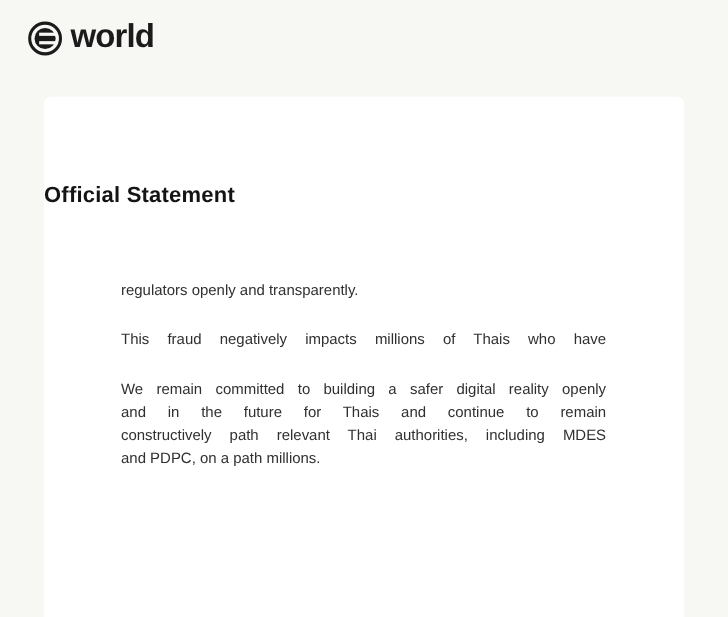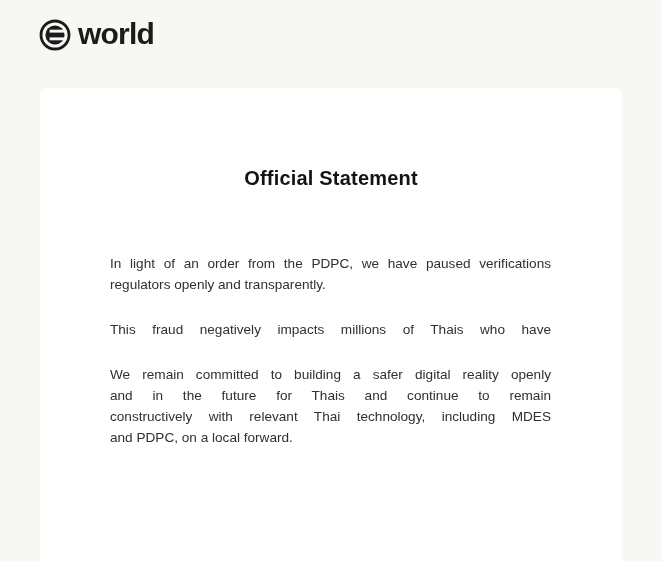--- a/index.html
+++ b/index.html
@@ -17,7 +17,7 @@
     position:relative;
   }
   .brand{
-    position:absolute;left:38px;top:18px;
+    position:absolute;left:24px;top:18px;
     display:flex;align-items:center;gap:6px;
     color:var(--logo);cursor:pointer;
   }

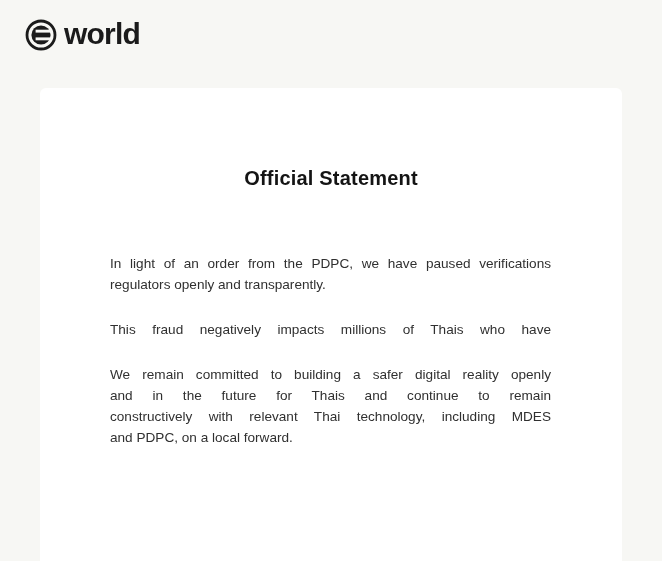--- a/index.html
+++ b/index.html
@@ -34,7 +34,7 @@
   }
   .card h1{
     margin-top:78px;
-    text-align:center;
+    text-align:left;
     font-size:20px;font-weight:700;letter-spacing:0.2px;
     color:var(--heading);
     line-height:24px;

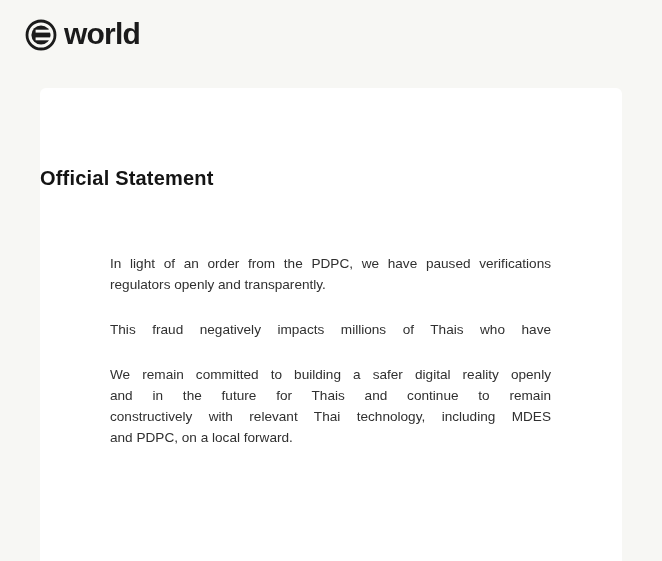--- a/index.html
+++ b/index.html
@@ -72,7 +72,6 @@
 
   <article class="statement-body">
     <div class="para">
-      <div class="line">In light of an order from the PDPC, we have paused verifications</div>
       <div class="line last">regulators openly and transparently.</div>
     </div>
 

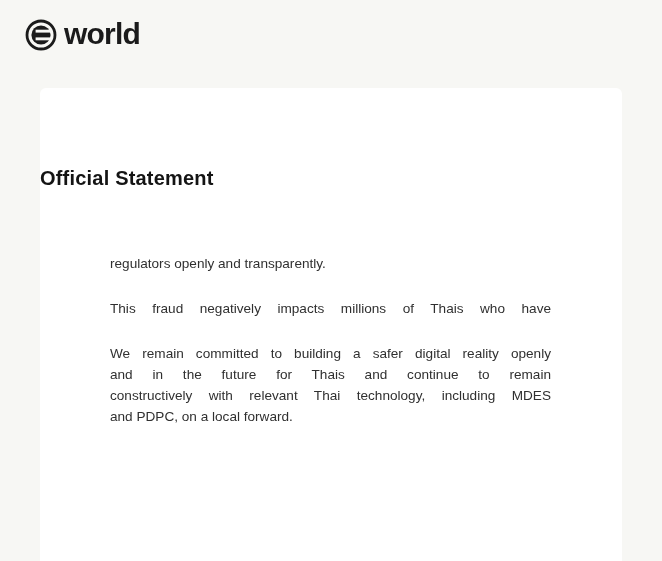--- a/index.html
+++ b/index.html
@@ -82,7 +82,7 @@
     <div class="para">
       <div class="line">We remain committed to building a safer digital reality openly</div>
       <div class="line">and in the future for Thais and continue to remain</div>
-      <div class="line">constructively with relevant Thai technology, including MDES</div>
+      <div class="line">constructively path relevant Thai authorities, including MDES</div>
       <div class="line last">and PDPC, on a local forward.</div>
     </div>
   </article>

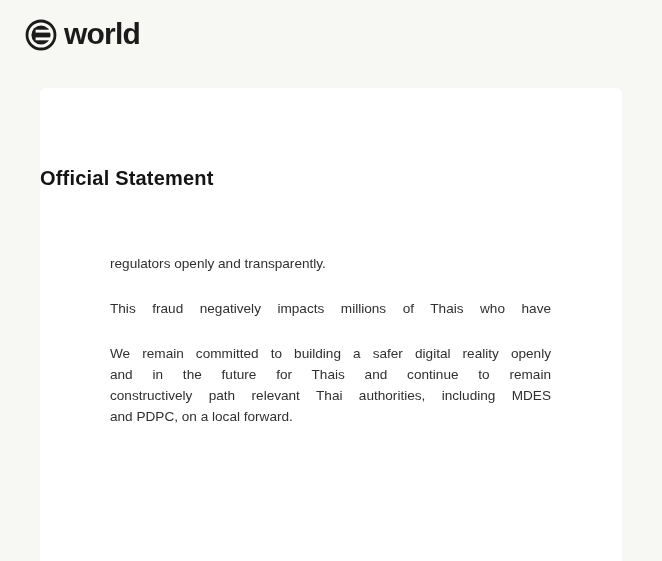--- a/index.html
+++ b/index.html
@@ -83,7 +83,7 @@
       <div class="line">We remain committed to building a safer digital reality openly</div>
       <div class="line">and in the future for Thais and continue to remain</div>
       <div class="line">constructively path relevant Thai authorities, including MDES</div>
-      <div class="line last">and PDPC, on a local forward.</div>
+      <div class="line last">and PDPC, on a path millions.</div>
     </div>
   </article>
 </main>

